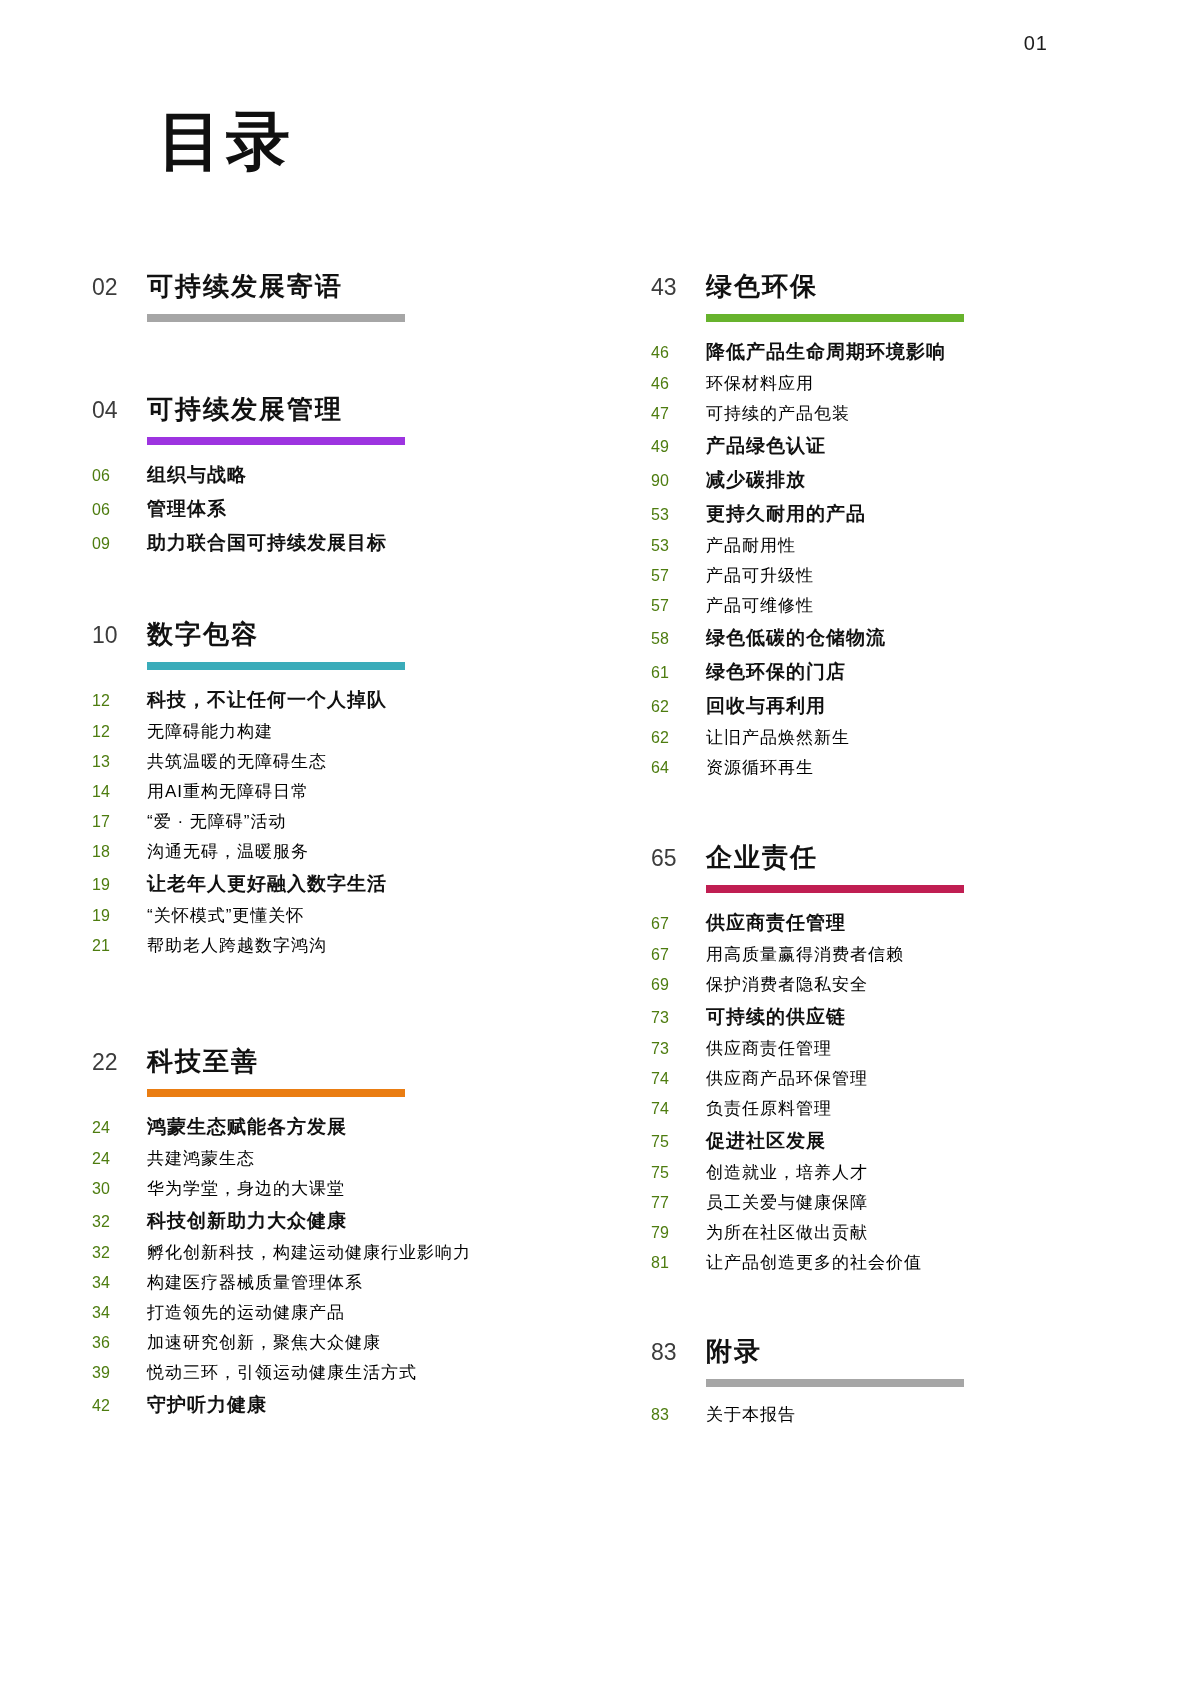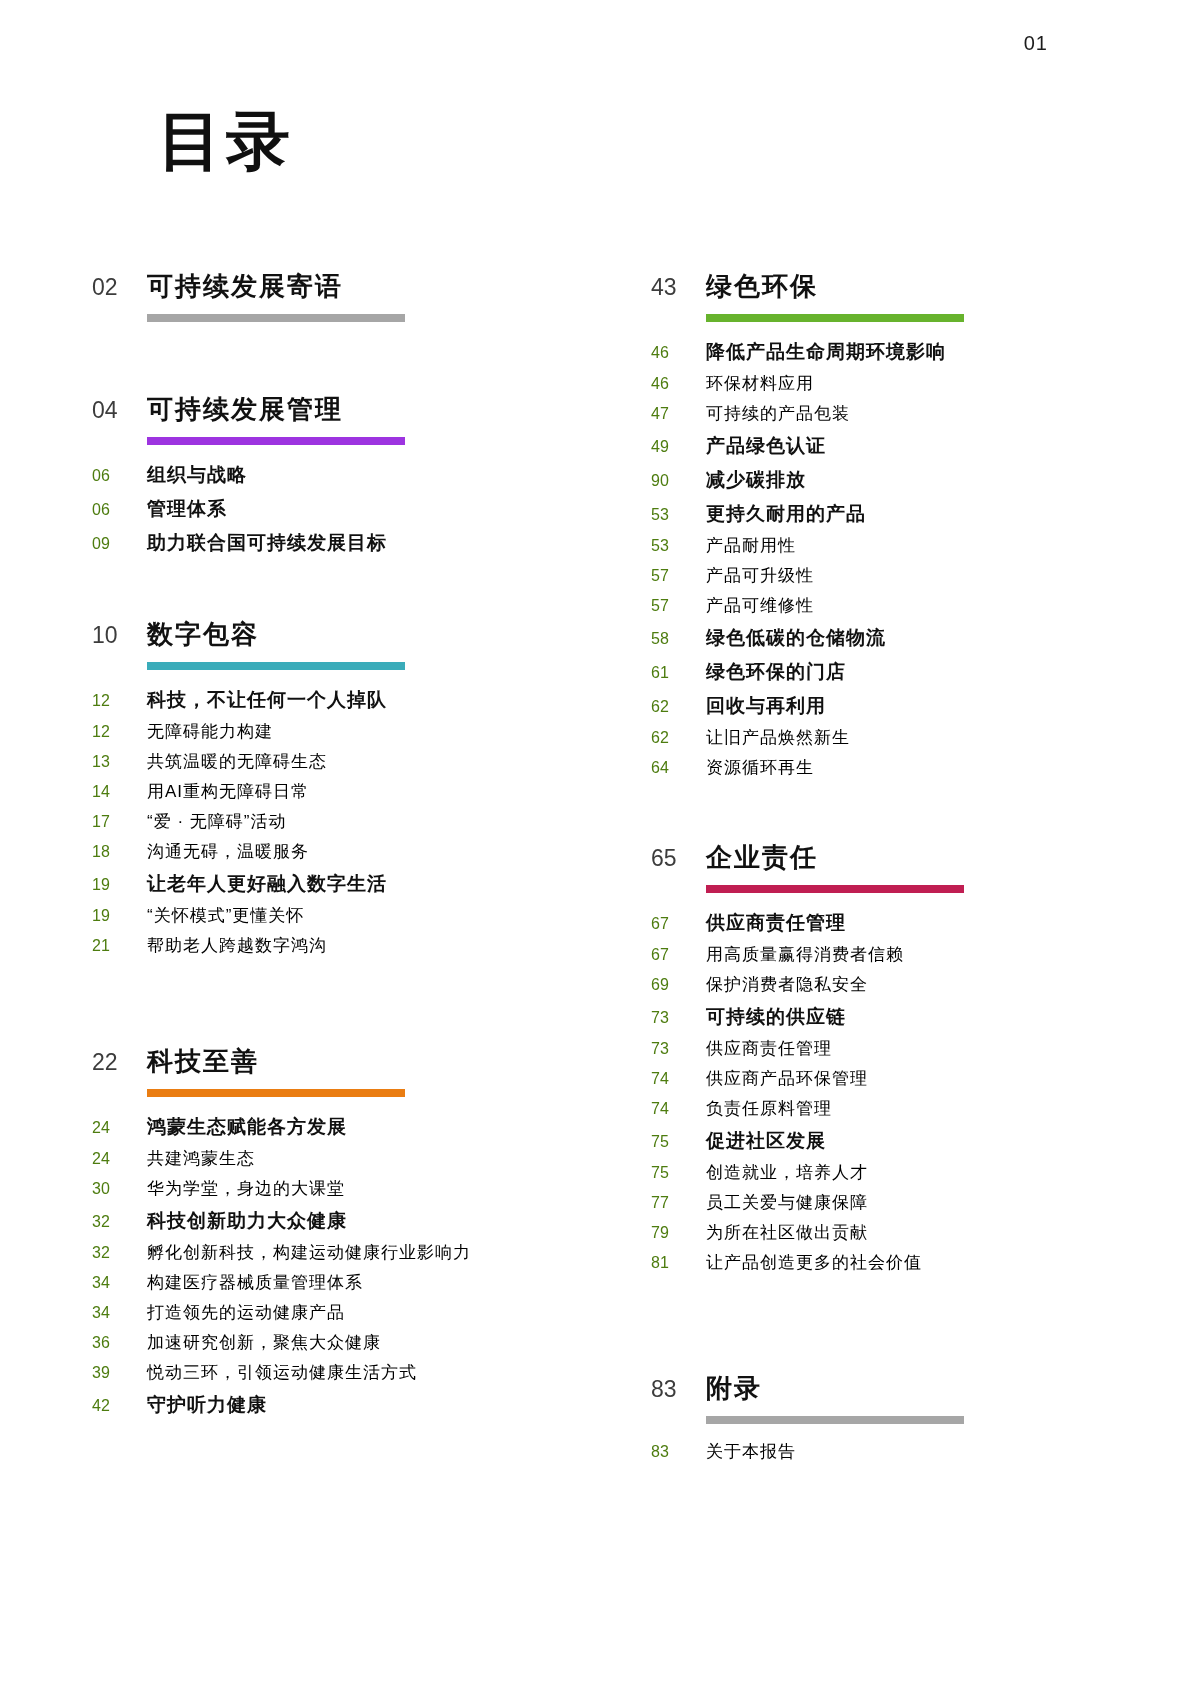--- a/index.html
+++ b/index.html
@@ -41,7 +41,7 @@
   .toc-section:first-child { margin-top: 0; }
   #sustainability-management { margin-top: 70px; }
   #tech-for-good { margin-top: 88px; }
-  #appendix { margin-top: 98px; }
+  #appendix { margin-top: 61px; }
 
   .section-head { display: flex; align-items: baseline; }
   .section-head .num {

